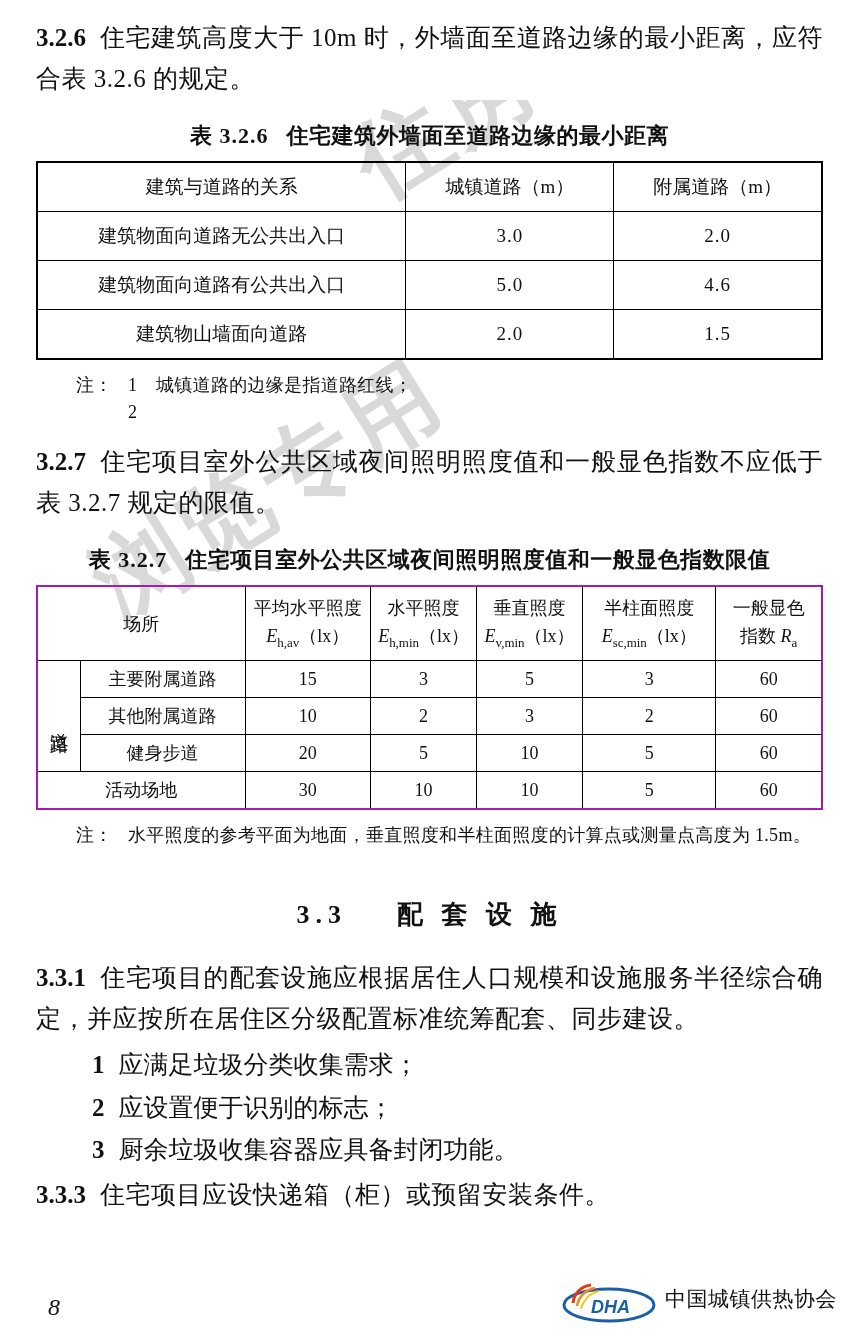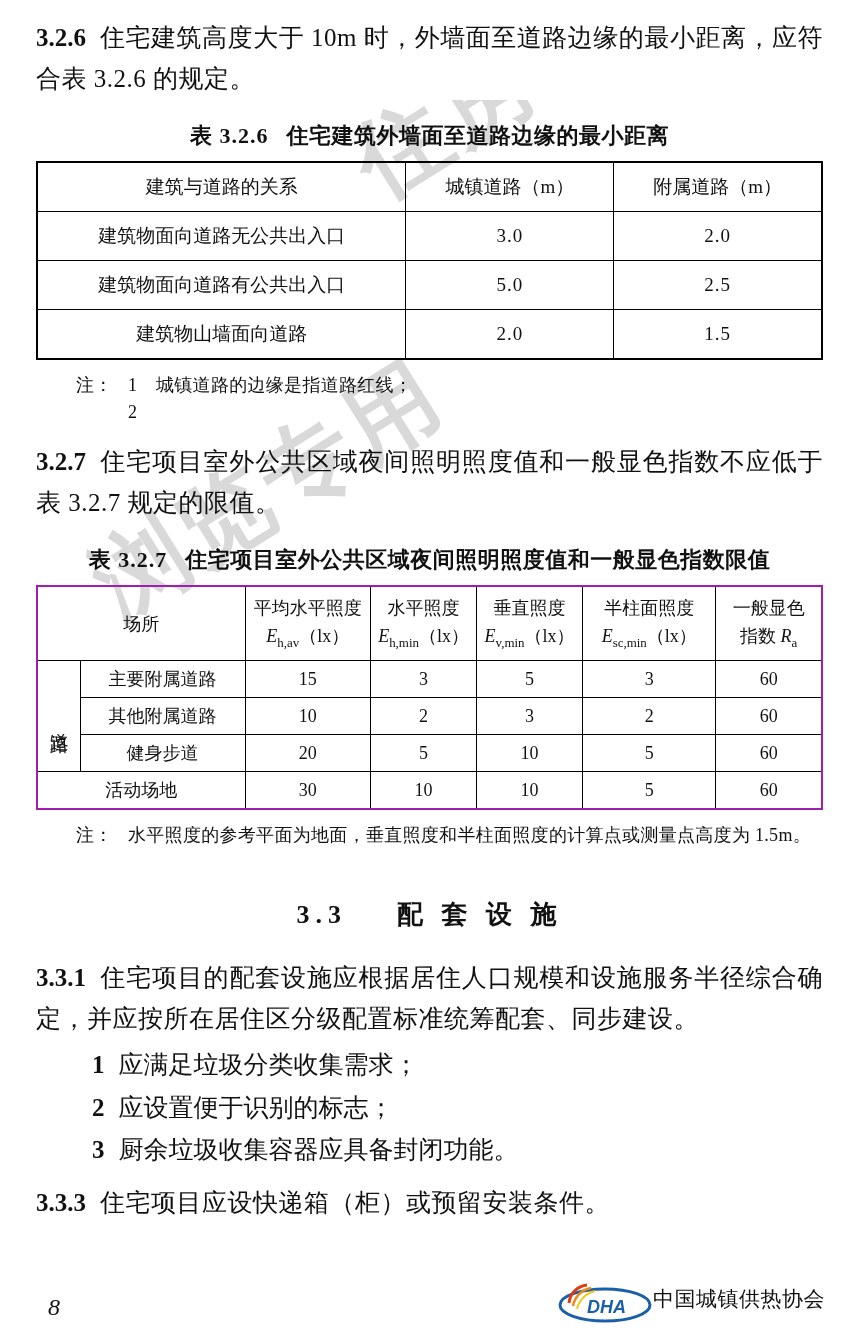--- a/index.html
+++ b/index.html
@@ -241,7 +241,7 @@
         <tr>
           <td>建筑物面向道路有公共出入口</td>
           <td class="num-cell">5.0</td>
-          <td class="num-cell">2.5</td>
+          <td class="num-cell">4.6</td>
         </tr>
         <tr>
           <td>建筑物山墙面向道路</td>

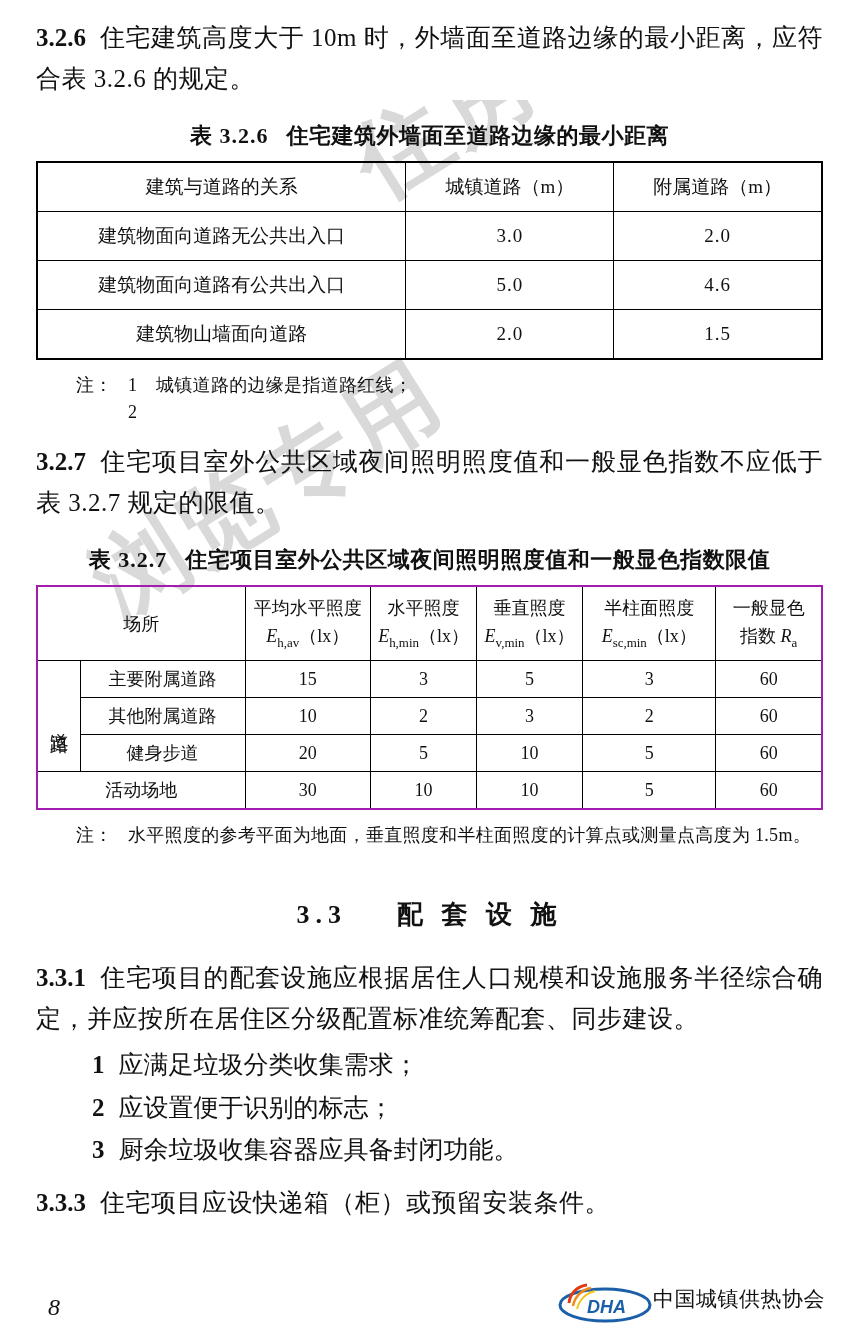--- a/index.html
+++ b/index.html
@@ -370,7 +370,7 @@
       <span class="lnum">3</span><span>厨余垃圾收集容器应具备封闭功能。</span>
     </div>
 
-    <p class="clause" style="margin-top:12px;">
+    <p class="clause" style="margin-top:4px;">
       <span class="num">3.3.3</span><span class="body">住宅项目应设快递箱（柜）或预留安装条件。</span>
     </p>
 

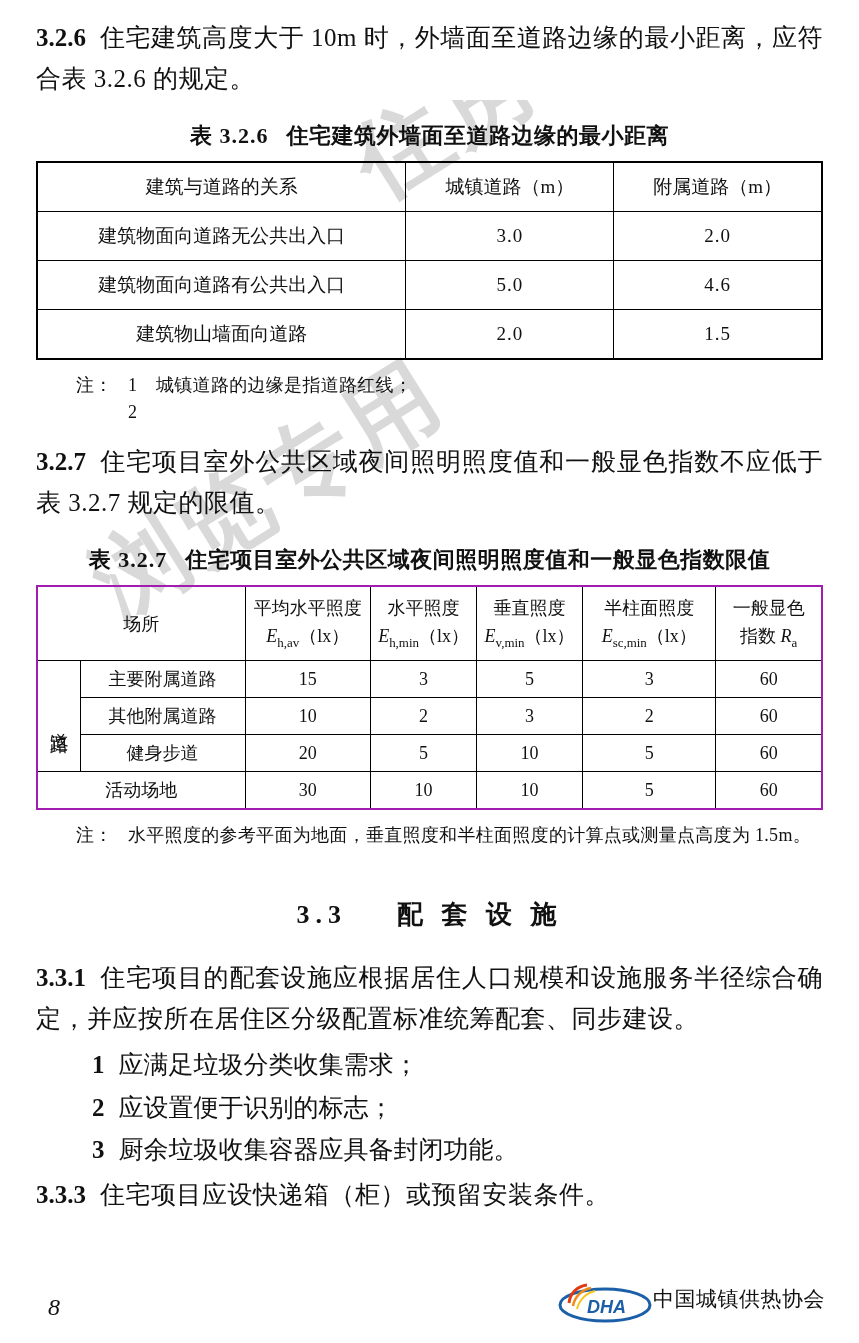--- a/index.html
+++ b/index.html
@@ -183,10 +183,11 @@
   }
   .logo {
     position: absolute;
-    right: 34px;
+    right: 22px;
     bottom: -2px;
     display: flex;
     align-items: center;
+    gap: 8px;
   }
   .logo-mark {
     position: relative;

